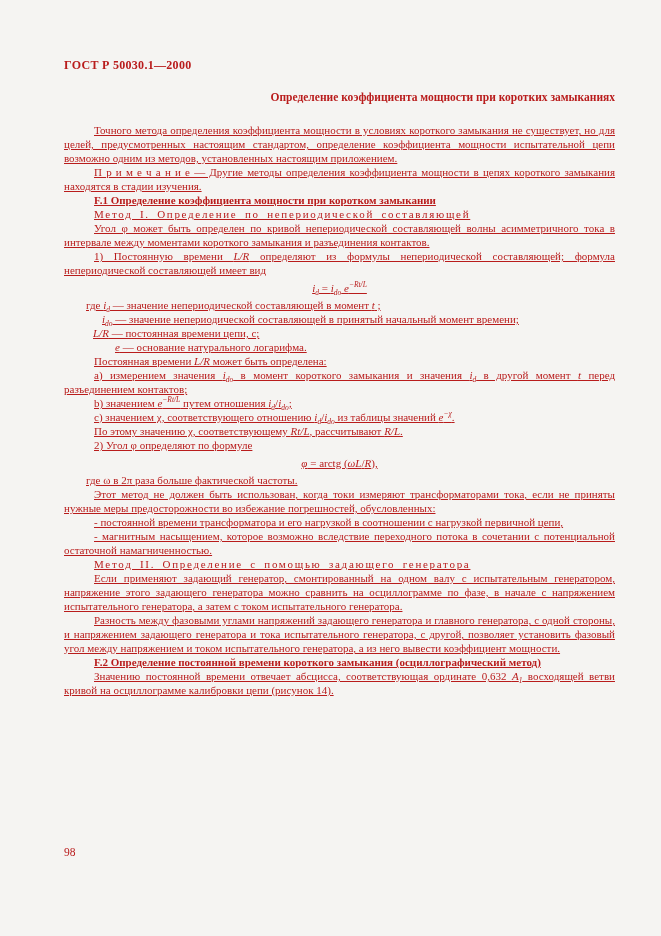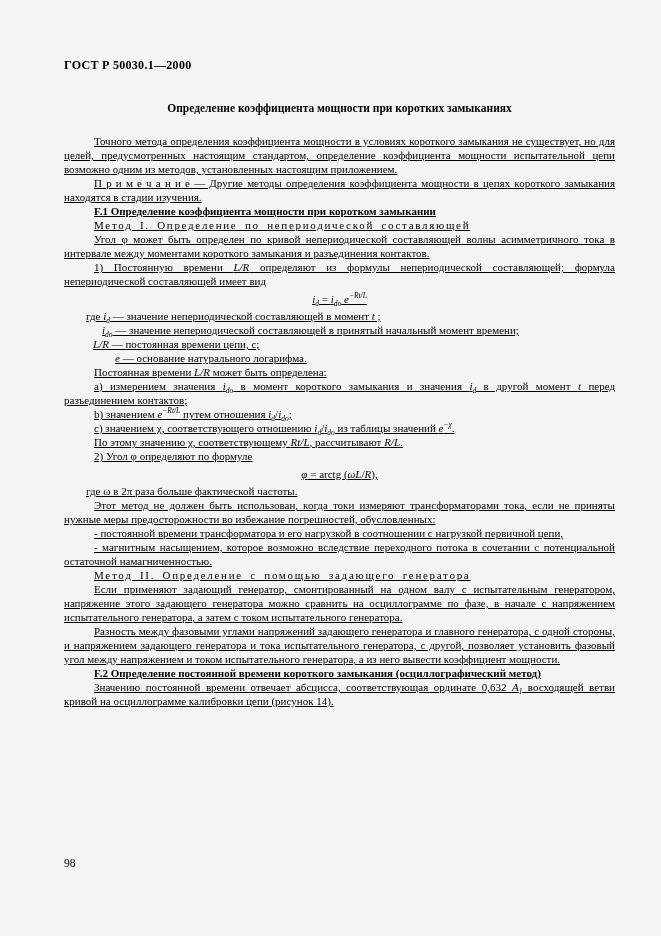--- a/index.html
+++ b/index.html
@@ -5,7 +5,7 @@
   html,body{margin:0;padding:0;background:#dcdcdc;}
   .page{
     width:661px;height:936px;background:#f5f4f2;position:relative;
-    font-family:"Liberation Serif","DejaVu Serif",serif;color:#000000;
+    font-family:"Liberation Serif","DejaVu Serif",serif;color:#b91c1c;
     box-sizing:border-box;overflow:hidden;
   }
   .content{padding:58px 46px 0 64px;}

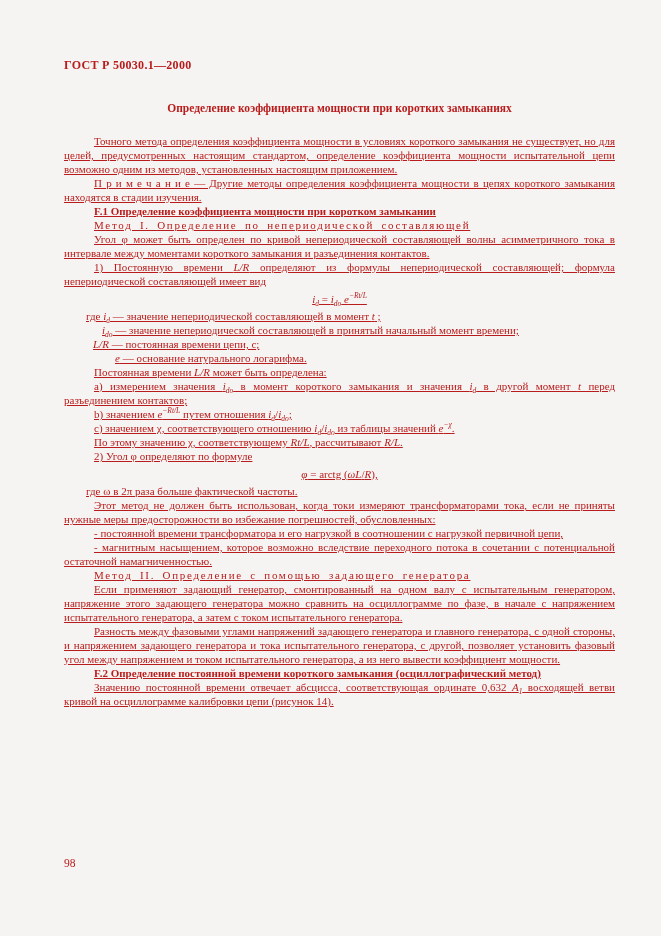--- a/index.html
+++ b/index.html
@@ -12,7 +12,7 @@
   .doc-code{font-weight:bold;font-size:12px;letter-spacing:.3px;}
   .appendix{text-align:center;margin-top:21px;font-size:11.5px;letter-spacing:.6px;}
   .appendix-note{text-align:center;font-size:10.8px;}
-  .doc-title{text-align:center;font-weight:bold;margin-top:29px;font-size:11.5px;}
+  .doc-title{text-align:right;font-weight:bold;margin-top:18px;font-size:11.5px;}
   .body-text{margin-top:20px;}
   .blk{font-size:11px;line-height:14px;text-align:justify;text-decoration:underline;}
   .p{text-indent:30px;}

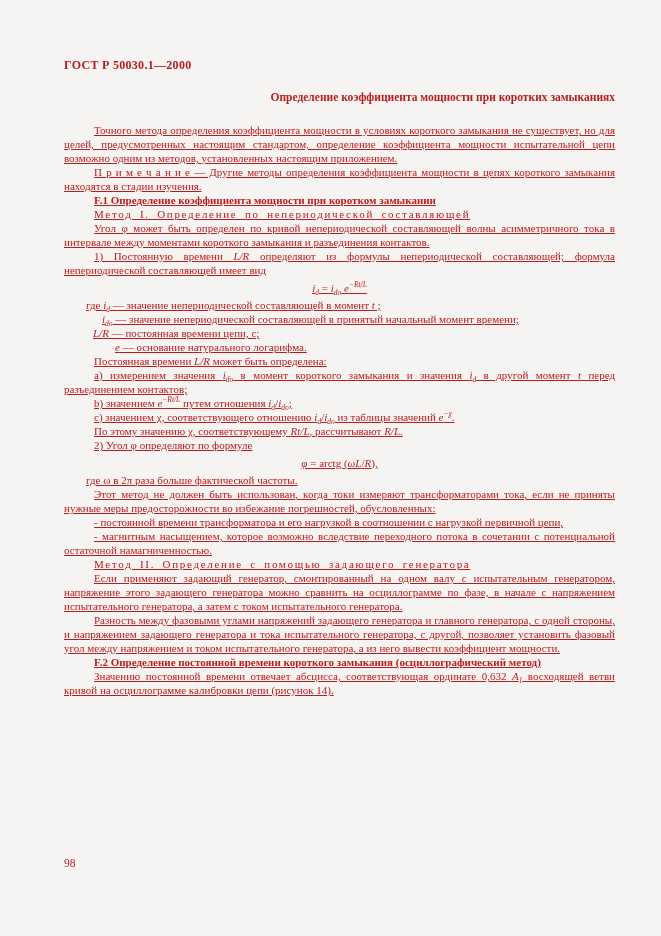--- a/index.html
+++ b/index.html
@@ -26,7 +26,7 @@
   .ind-d{padding-left:51px;text-align:left;}
   .it{font-style:italic;}
   .blk sub,.blk sup{font-size:7.5px;line-height:0;}
-  .page-number{position:absolute;left:64px;top:846px;font-size:11.5px;margin-top:11px;}
+  .page-number{position:absolute;left:64px;top:846px;font-size:11.5px;}
 </style>
 </head>
 <body>

